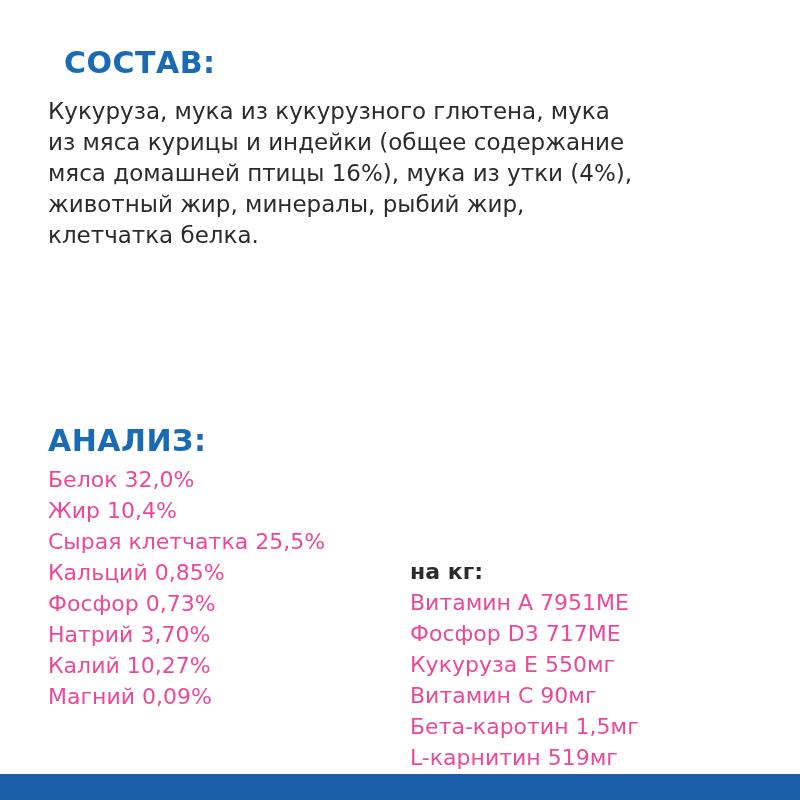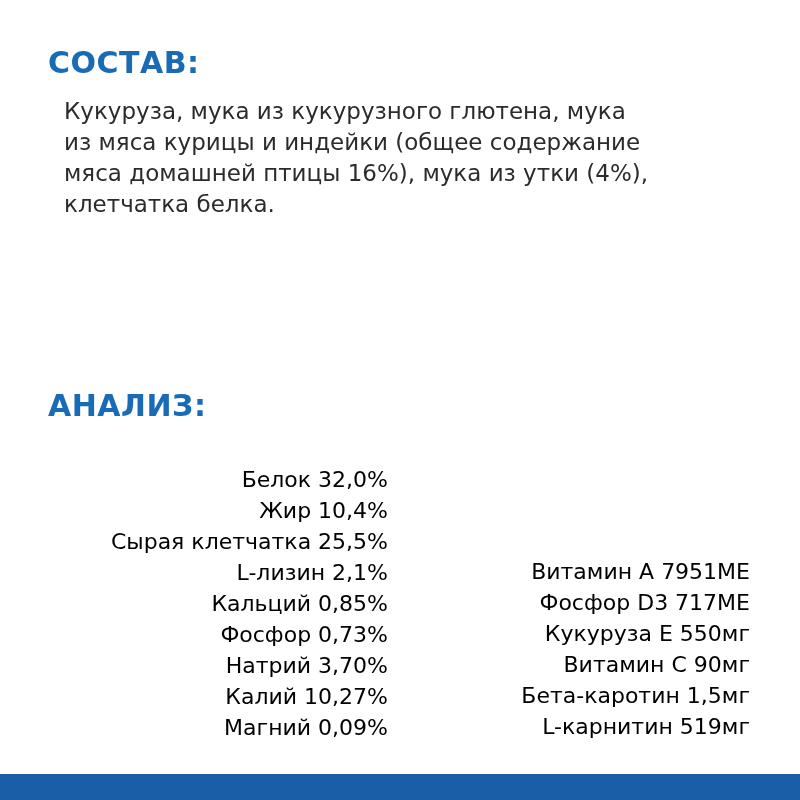--- a/index.html
+++ b/index.html
@@ -28,7 +28,7 @@
   }
   #composition-heading {
     position: absolute;
-    left: 48px;
+    left: 64px;
     top: 45px;
   }
   #composition-body {

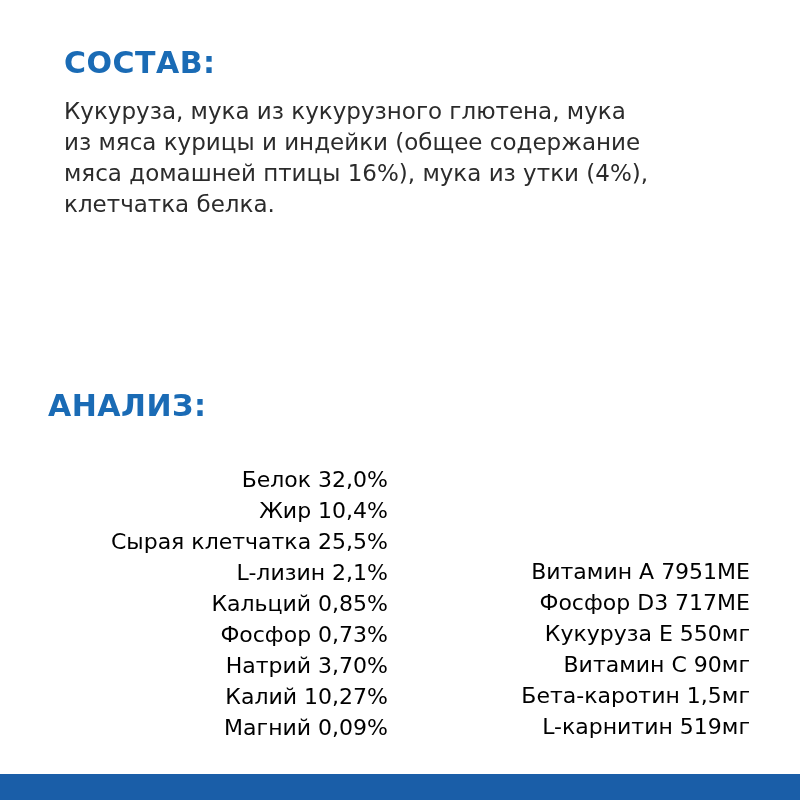--- a/index.html
+++ b/index.html
@@ -42,7 +42,6 @@
   }
   #composition-body .line {
     white-space: pre;
-    margin-left: 16px;
   }
   #analysis-heading {
     position: absolute;

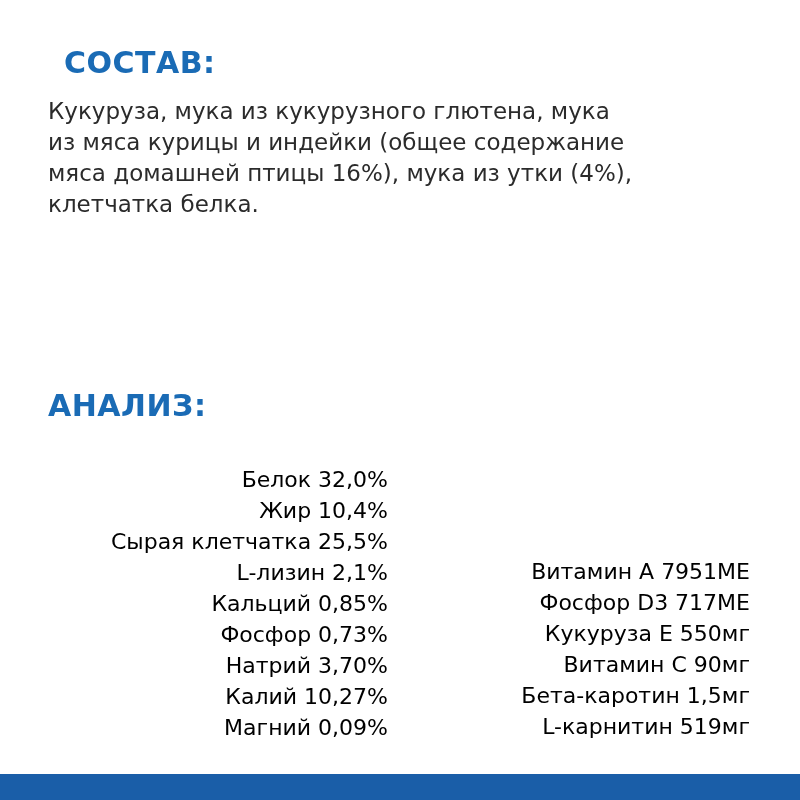--- a/index.html
+++ b/index.html
@@ -101,6 +101,7 @@
     <div class="line">Кукуруза, мука из кукурузного глютена, мука</div>
     <div class="line">из мяса курицы и индейки (общее содержание</div>
     <div class="line">мяса домашней птицы 16%), мука из утки (4%),</div>
+    <div class="line">животный жир, минералы, рыбий жир,</div>
     <div class="line">клетчатка белка.</div>
   </div>
 

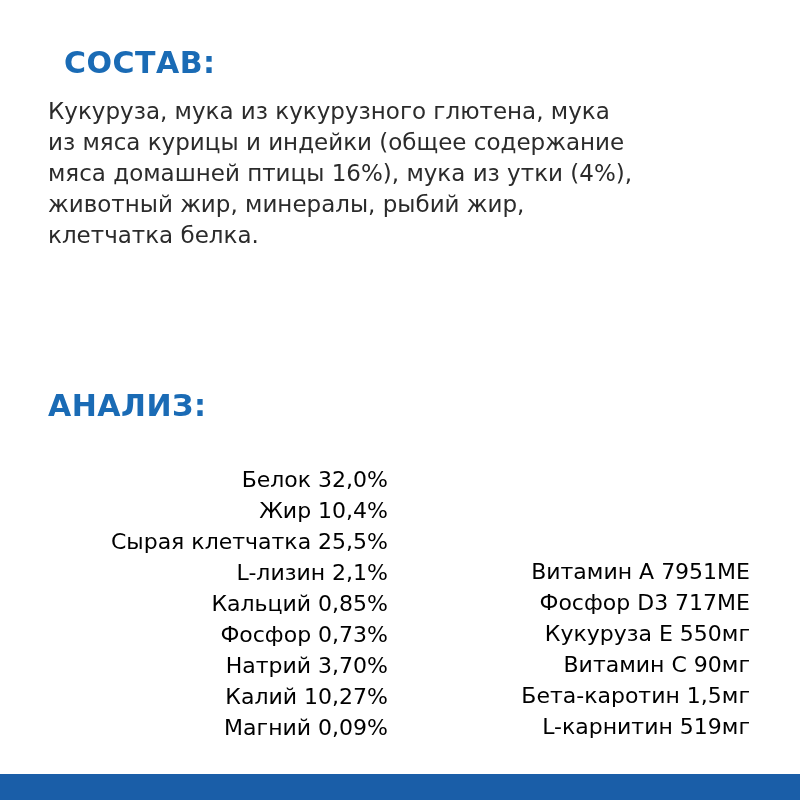--- a/index.html
+++ b/index.html
@@ -46,7 +46,7 @@
   #analysis-heading {
     position: absolute;
     left: 48px;
-    top: 388px;
+    top: 423px;
   }
   #analysis-columns {
     position: absolute;

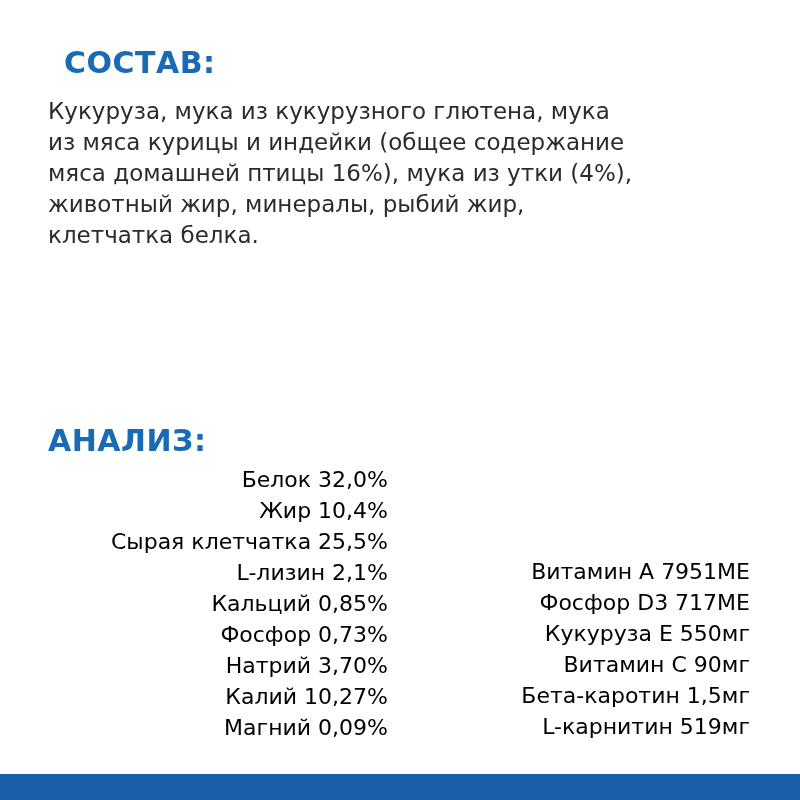--- a/index.html
+++ b/index.html
@@ -70,9 +70,8 @@
   .analysis-item {
     font-size: 22px;
     line-height: 31px;
-    color: #000000;
+    color: #ec4899;
     white-space: pre;
-    text-align: right;
   }
   .col-title {
     font-size: 22px;

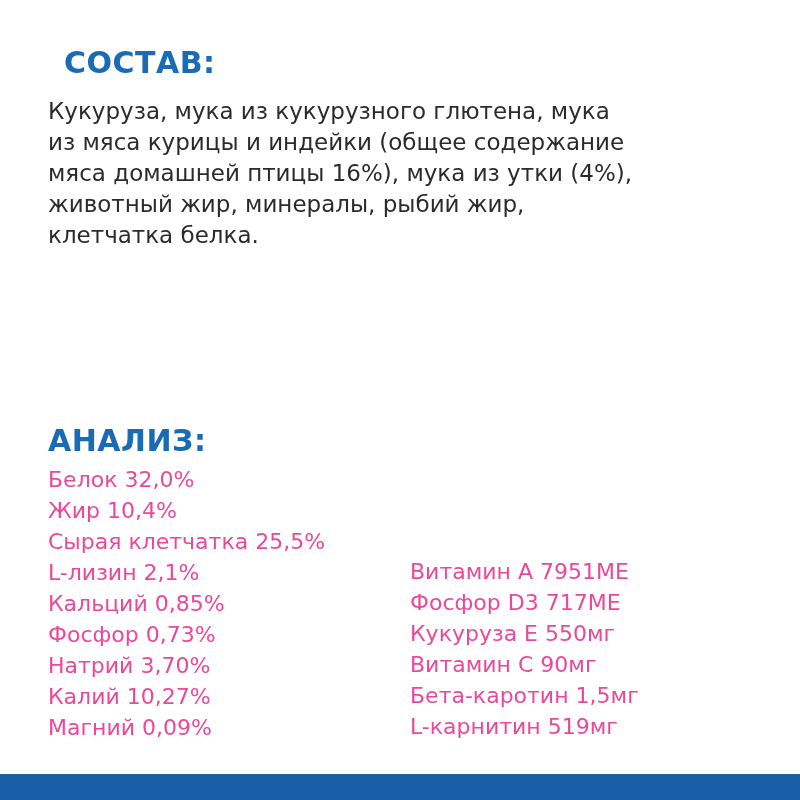--- a/index.html
+++ b/index.html
@@ -112,7 +112,6 @@
       <div class="analysis-item">Белок 32,0%</div>
       <div class="analysis-item">Жир 10,4%</div>
       <div class="analysis-item">Сырая клетчатка 25,5%</div>
-      <div class="analysis-item">L-лизин 2,1%</div>
       <div class="analysis-item">Кальций 0,85%</div>
       <div class="analysis-item">Фосфор 0,73%</div>
       <div class="analysis-item">Натрий 3,70%</div>

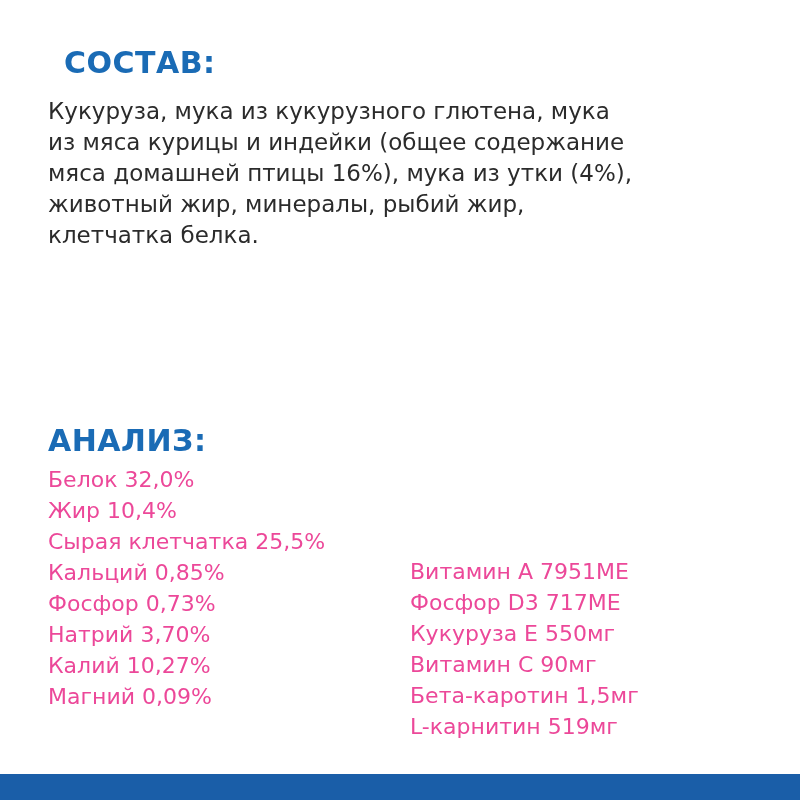--- a/index.html
+++ b/index.html
@@ -120,6 +120,7 @@
     </div>
 
     <div class="col" id="analysis-right-column">
+      <div class="col-title">на кг:</div>
       <div class="analysis-item">Витамин A 7951МЕ</div>
       <div class="analysis-item">Фосфор D3 717МЕ</div>
       <div class="analysis-item">Кукуруза E 550мг</div>

